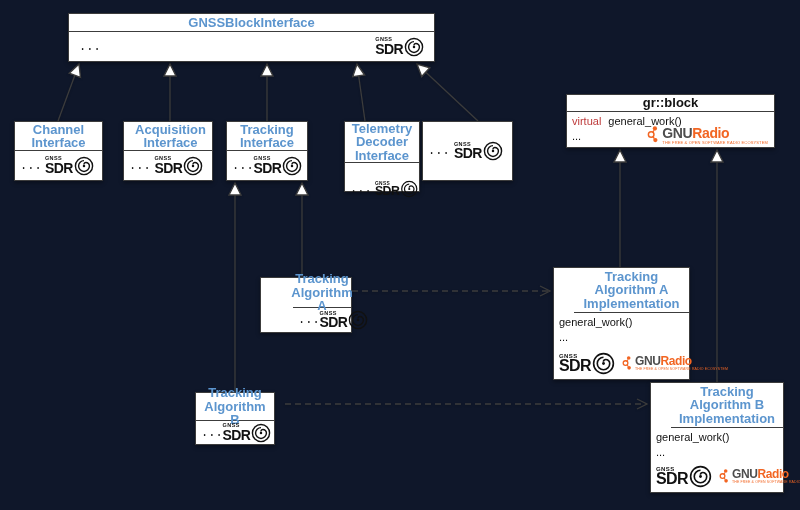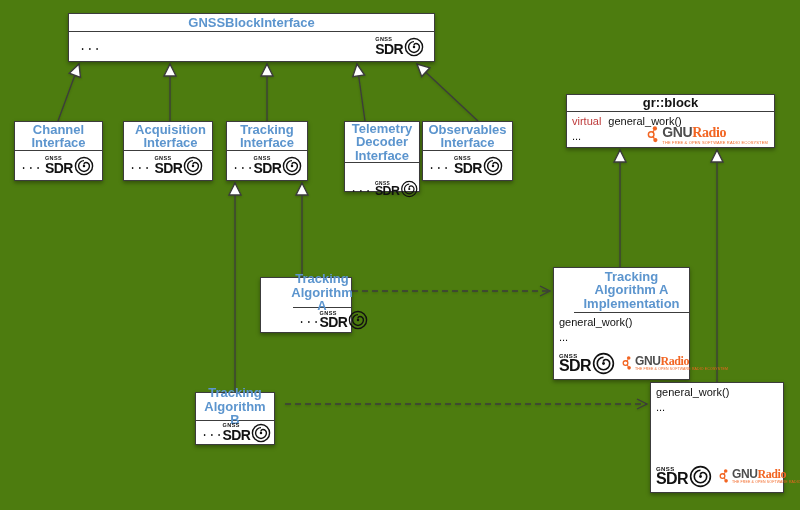--- a/index.html
+++ b/index.html
@@ -4,7 +4,7 @@
 <style>
   html,body{margin:0;padding:0;background:#ffffff;}
   #canvas{
-    position:relative;width:800px;height:510px;background:#4d7c0f;overflow:hidden;
+    position:relative;width:800px;height:510px;background:#0f172a;overflow:hidden;
     font-family:"Liberation Sans",sans-serif;
   }
   .arrows{position:absolute;left:0;top:0;z-index:0;

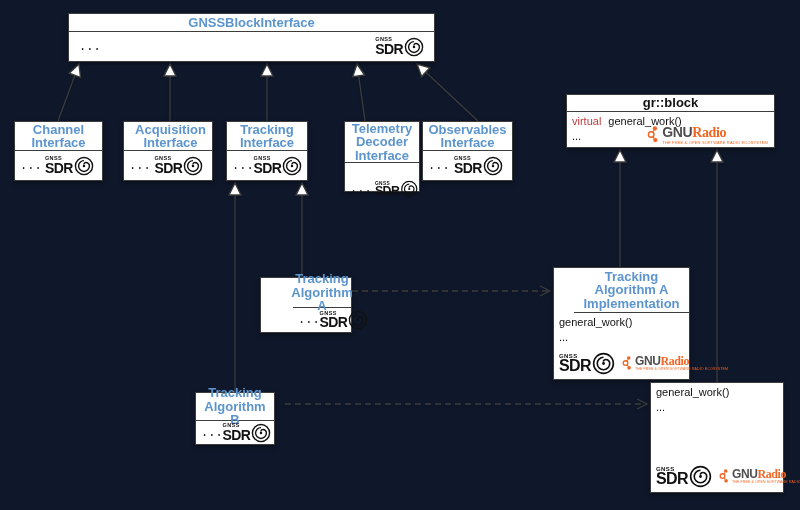--- a/index.html
+++ b/index.html
@@ -179,7 +179,6 @@
   </div>
 
   <div class="box" style="left:422px;top:121px;width:91px;height:60px;">
-    <div class="title" style="height:29px;">Observables Interface</div>
     <div class="body iface">
       <span class="ellipsis">...</span>
       <span class="sdr-logo logo-center">

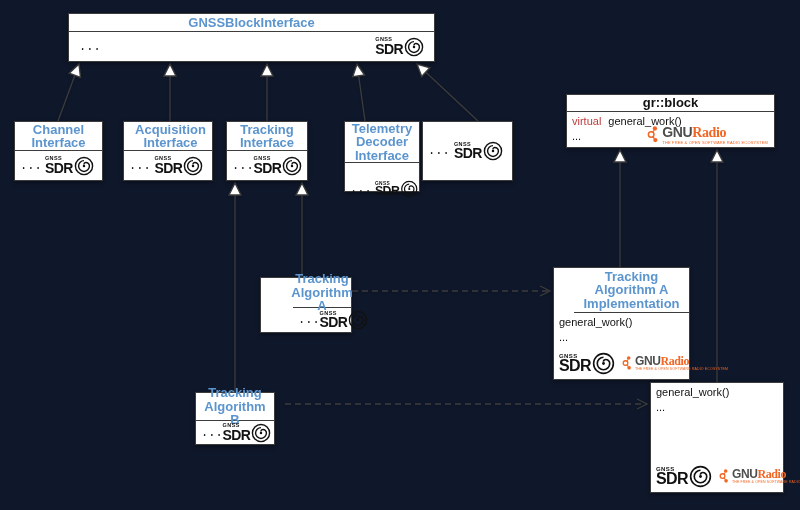--- a/index.html
+++ b/index.html
@@ -46,7 +46,7 @@
   .gr-stack{display:flex;flex-direction:column;line-height:1;}
   .gr-name{font-size:12px;font-weight:bold;letter-spacing:-0.4px;white-space:nowrap;}
   .gr-gnu{color:var(--gnu-gray,#4d4d4d);}
-  .gr-radio{color:var(--gnuradio-orange,#f26522);font-family:Liberation Serif, serif;}
+  .gr-radio{color:var(--gnuradio-orange,#f26522);}
   .gr-tagline{color:var(--gnuradio-orange,#f26522);font-size:3.5px;letter-spacing:0.15px;white-space:nowrap;margin-top:1px;}
   .gr-logo.lg .gr-name{font-size:14px;}
   .gr-logo.lg .gr-icon{width:13px;height:20px;}

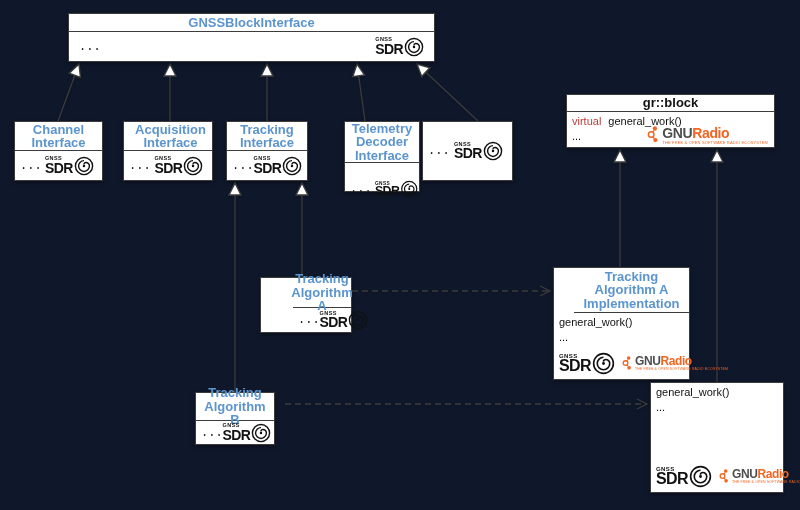--- a/index.html
+++ b/index.html
@@ -287,6 +287,7 @@
   </div>
 
   <div class="box" style="left:650px;top:382px;width:134px;height:111px;">
+    <div class="title padwide" style="height:45px;">Tracking Algorithm B Implementation</div>
     <div class="body code-body">
       <div class="code-line">general_work()</div>
       <div class="code-line">...</div>

